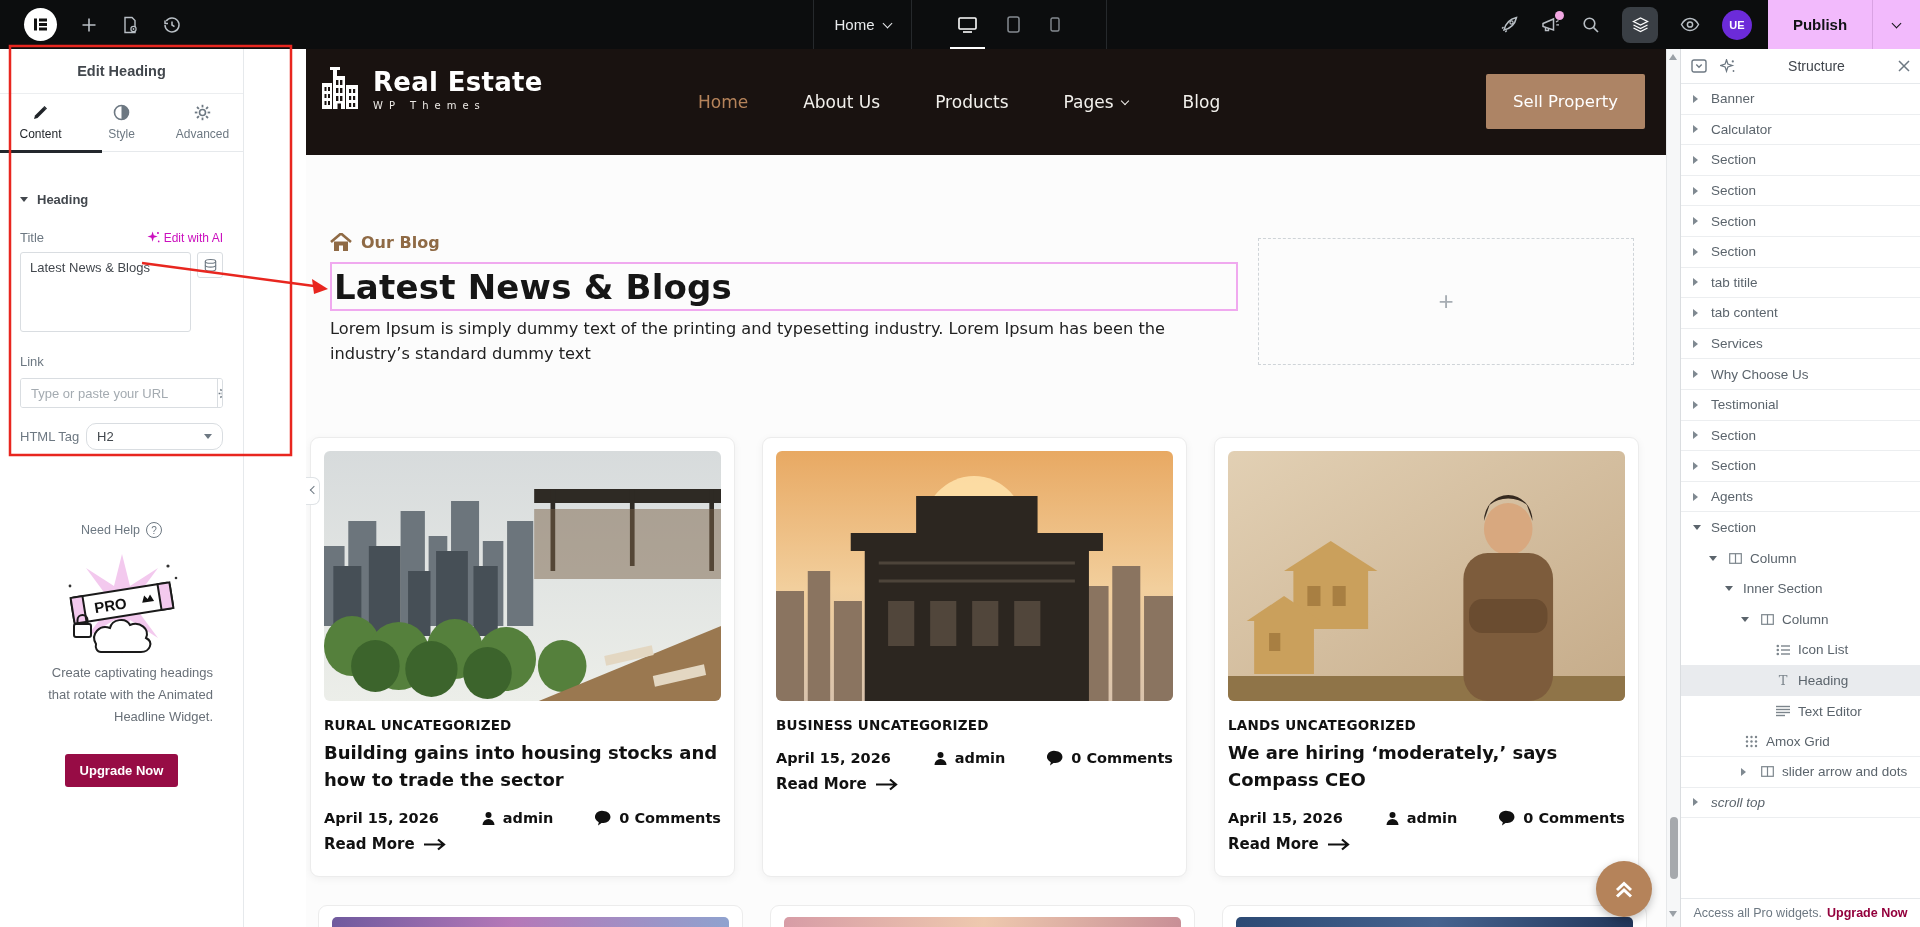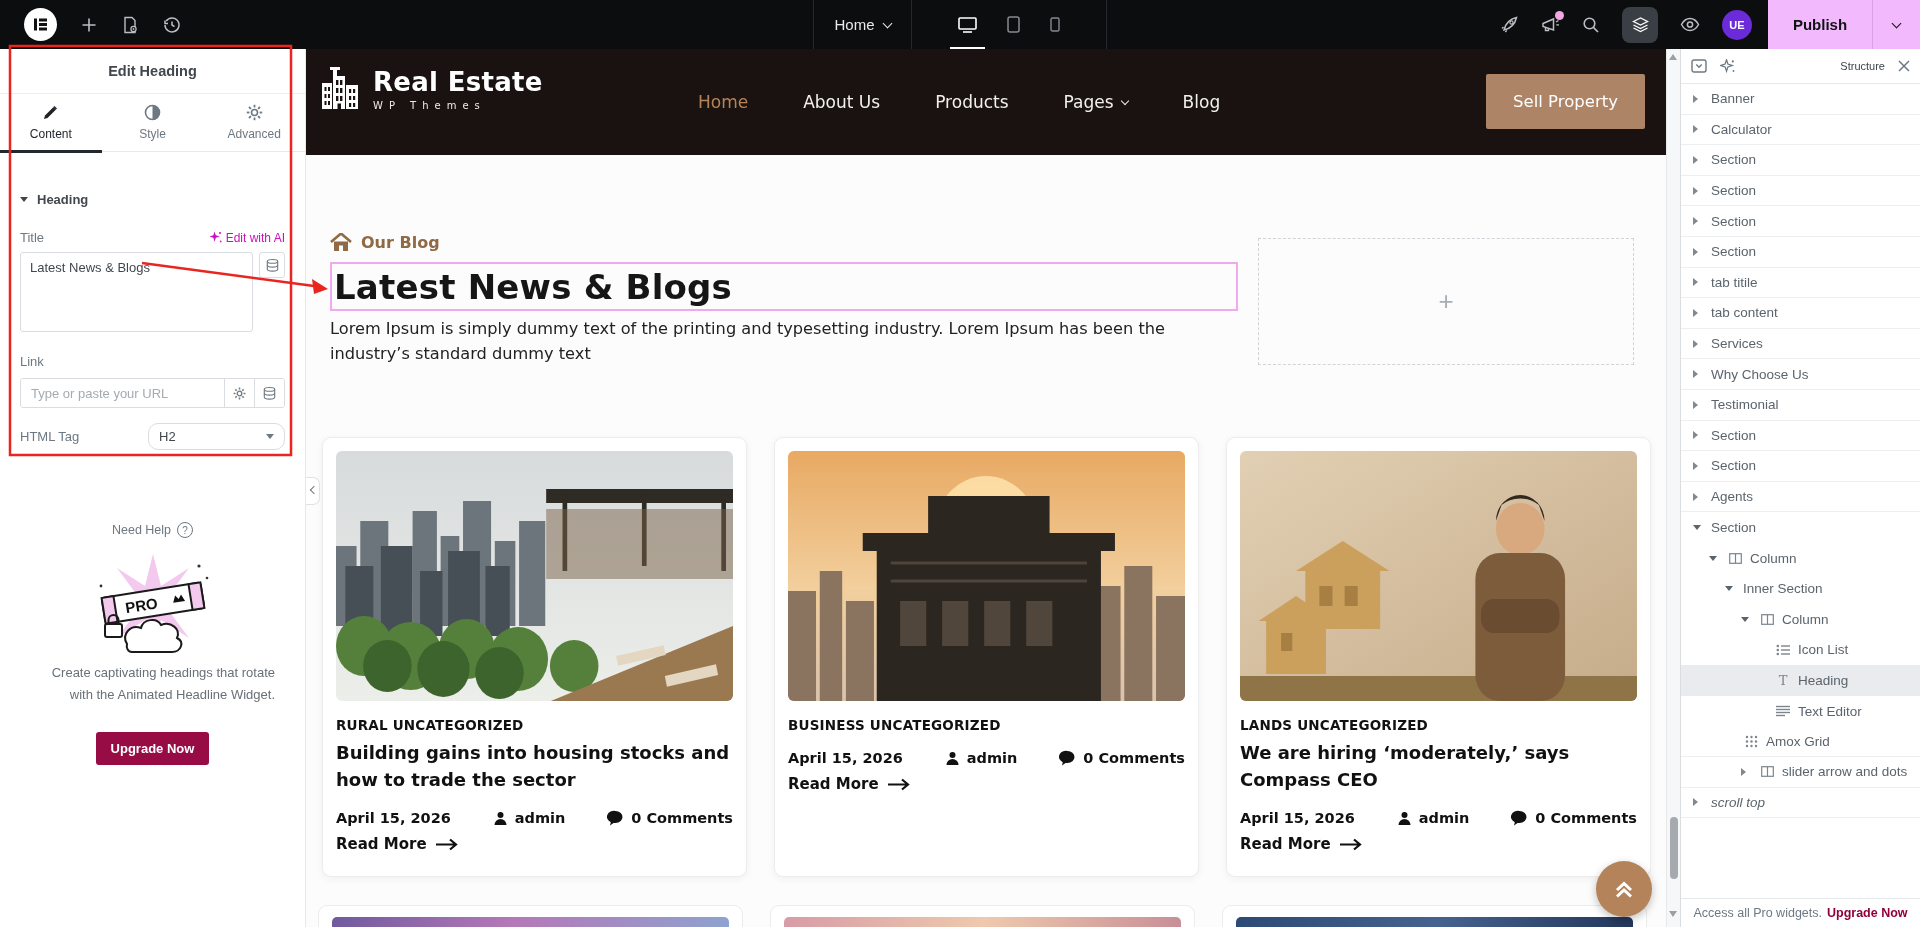--- a/index.html
+++ b/index.html
@@ -28,7 +28,7 @@
   .publish-more{width:47px;border:none;background:#f2bafc;display:flex;align-items:center;justify-content:center;cursor:pointer;color:#121316;}
   .chev{display:inline-block;width:7px;height:7px;border-right:1.7px solid currentColor;border-bottom:1.7px solid currentColor;transform:rotate(45deg);margin-top:-3px;}
   
-  #left-panel{position:absolute;left:0;top:49px;width:306px;height:878px;background:#fff;border-right:1px solid #e6e9ec;z-index:10;}
+  #left-panel{position:absolute;left:0;top:49px;width:244px;height:878px;background:#fff;border-right:1px solid #e6e9ec;z-index:10;}
   .lp-header{height:45px;display:flex;align-items:center;justify-content:center;border-bottom:1px solid #eceef0;}
   .lp-title{font-size:14.5px;font-weight:bold;color:#42474d;}
   .lp-tabs{position:relative;height:58px;display:flex;border-bottom:1px solid #e6e9ec;}

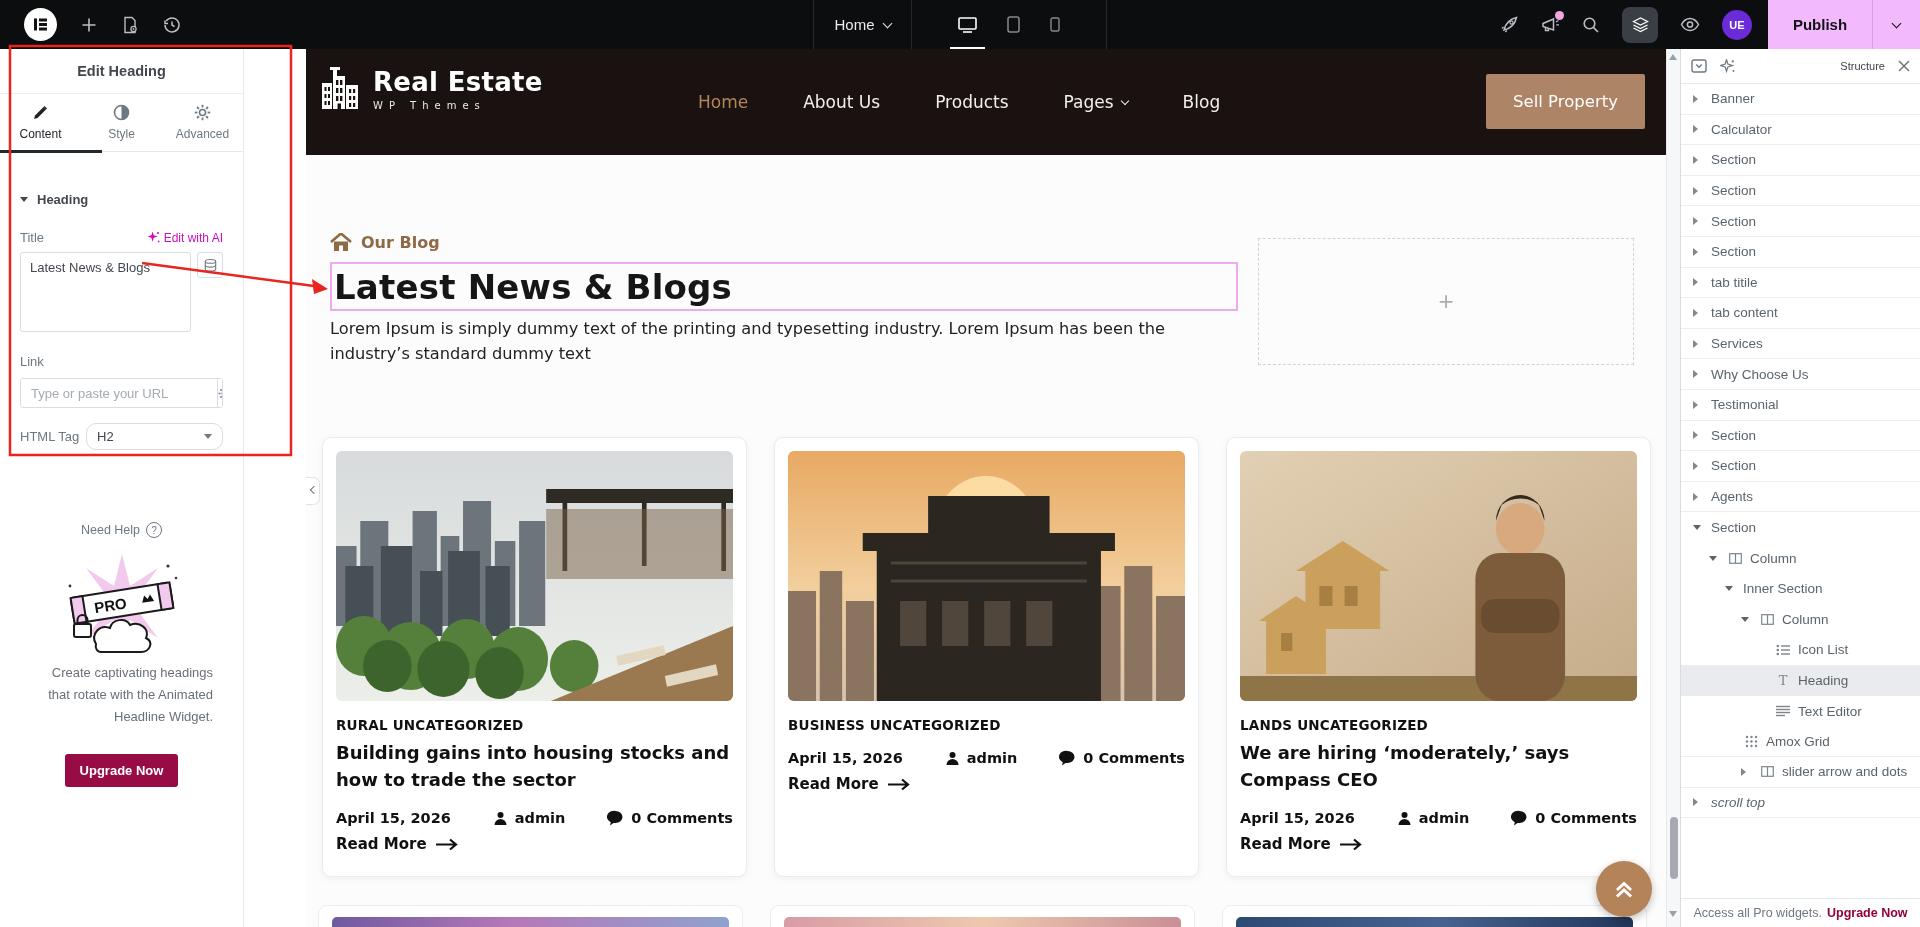--- a/index.html
+++ b/index.html
@@ -102,7 +102,7 @@
   
   #navigator{position:absolute;left:1680px;top:49px;width:240px;height:878px;background:#fff;border-left:1px solid #dadde0;z-index:10;}
   .nav-header{height:35px;display:flex;align-items:center;padding:0 10px;gap:13px;border-bottom:1px solid #e6e9ec;}
-  .nav-title{flex:1;text-align:right;font-size:11px;color:#3f444b;}
+  .nav-title{flex:1;text-align:center;font-size:14px;color:#3f444b;}
   .nv-btn{background:none;border:none;color:#6d7882;display:flex;align-items:center;cursor:pointer;}
   .tree{position:absolute;left:0;top:35px;right:0;bottom:29px;overflow:hidden;}
   .tree-row{display:flex;align-items:center;gap:7px;height:30.6px;font-size:13.5px;color:#5b646c;cursor:pointer;}

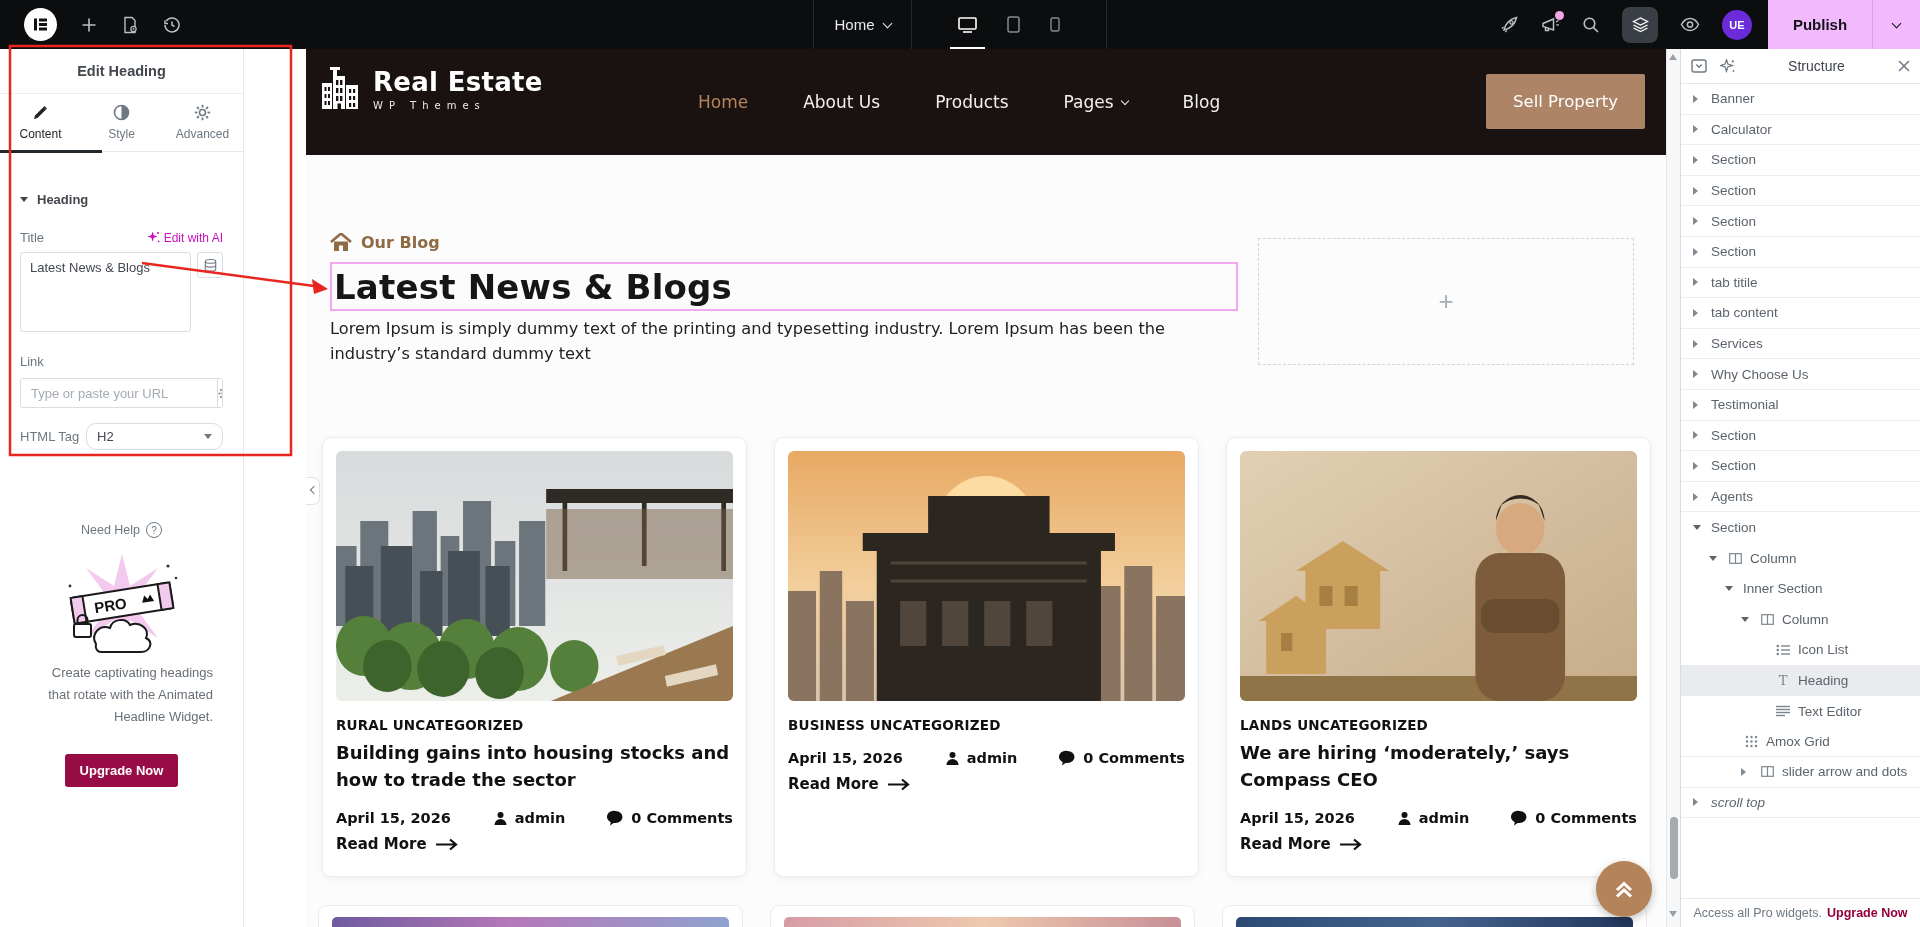--- a/index.html
+++ b/index.html
@@ -78,7 +78,7 @@
   .page-desc{position:absolute;left:24px;top:268px;width:860px;font-size:16.2px;line-height:24.5px;color:#222;font-family:"DejaVu Sans",sans-serif;}
   .empty-col{position:absolute;left:952px;top:189px;width:376px;height:127px;border:1px dashed #cfd4d8;display:flex;align-items:center;justify-content:center;cursor:pointer;}
   .plus-sign{font-size:26px;color:#a7adb3;font-weight:300;}
-  .posts-row{position:absolute;left:16px;top:388px;display:flex;gap:27px;}
+  .posts-row{position:absolute;left:4px;top:388px;display:flex;gap:27px;}
   .post-card{width:425px;height:440px;background:#fff;border:1px solid #ececec;border-radius:9px;box-shadow:0 2px 8px rgba(0,0,0,0.05);padding:13px;font-family:"DejaVu Sans",sans-serif;}
   .post-img{width:100%;height:250px;border-radius:6px;overflow:hidden;}
   .post-img svg{width:100%;height:100%;}

